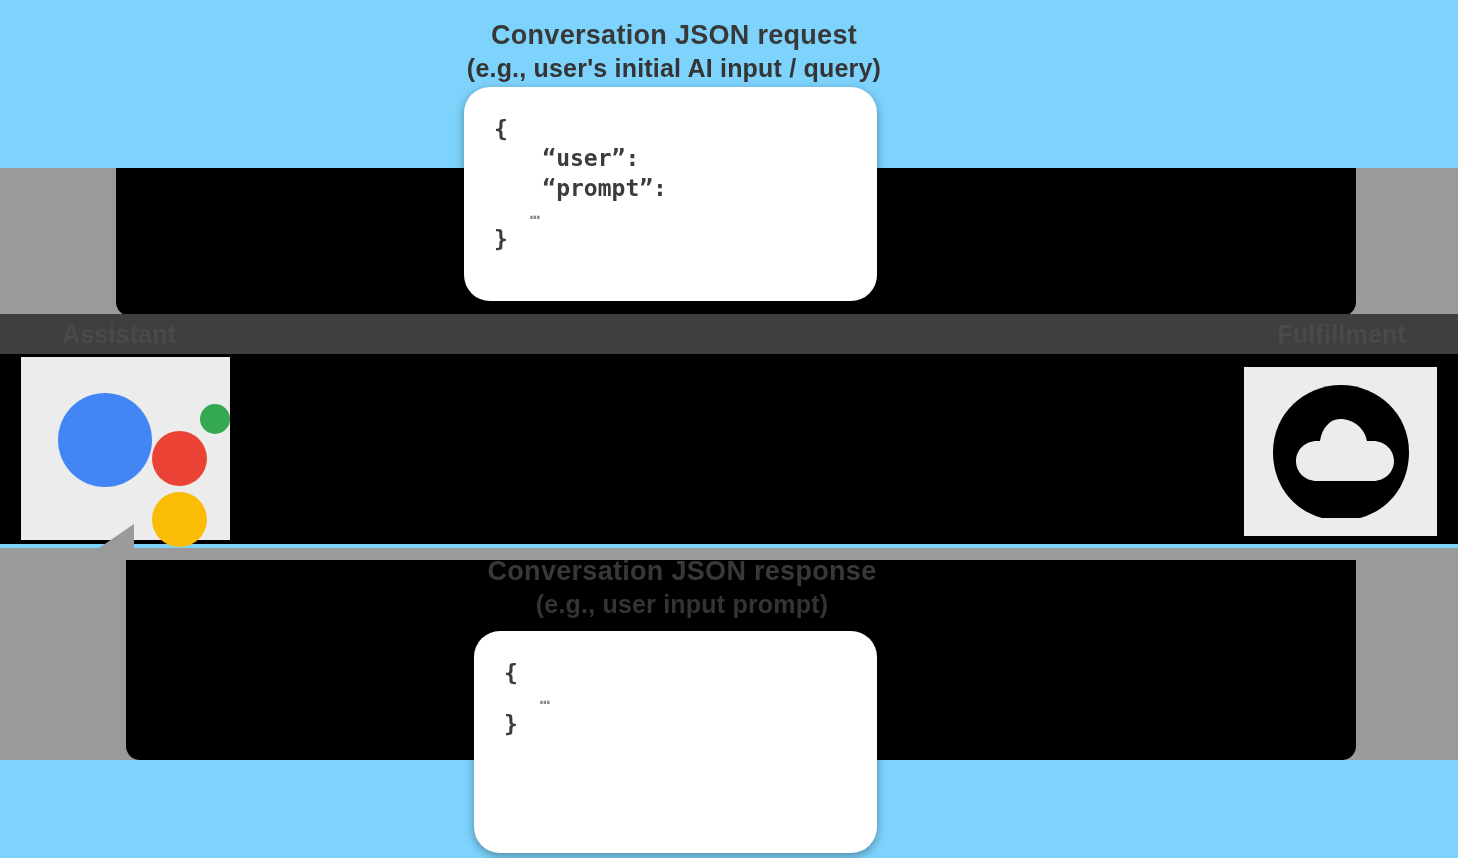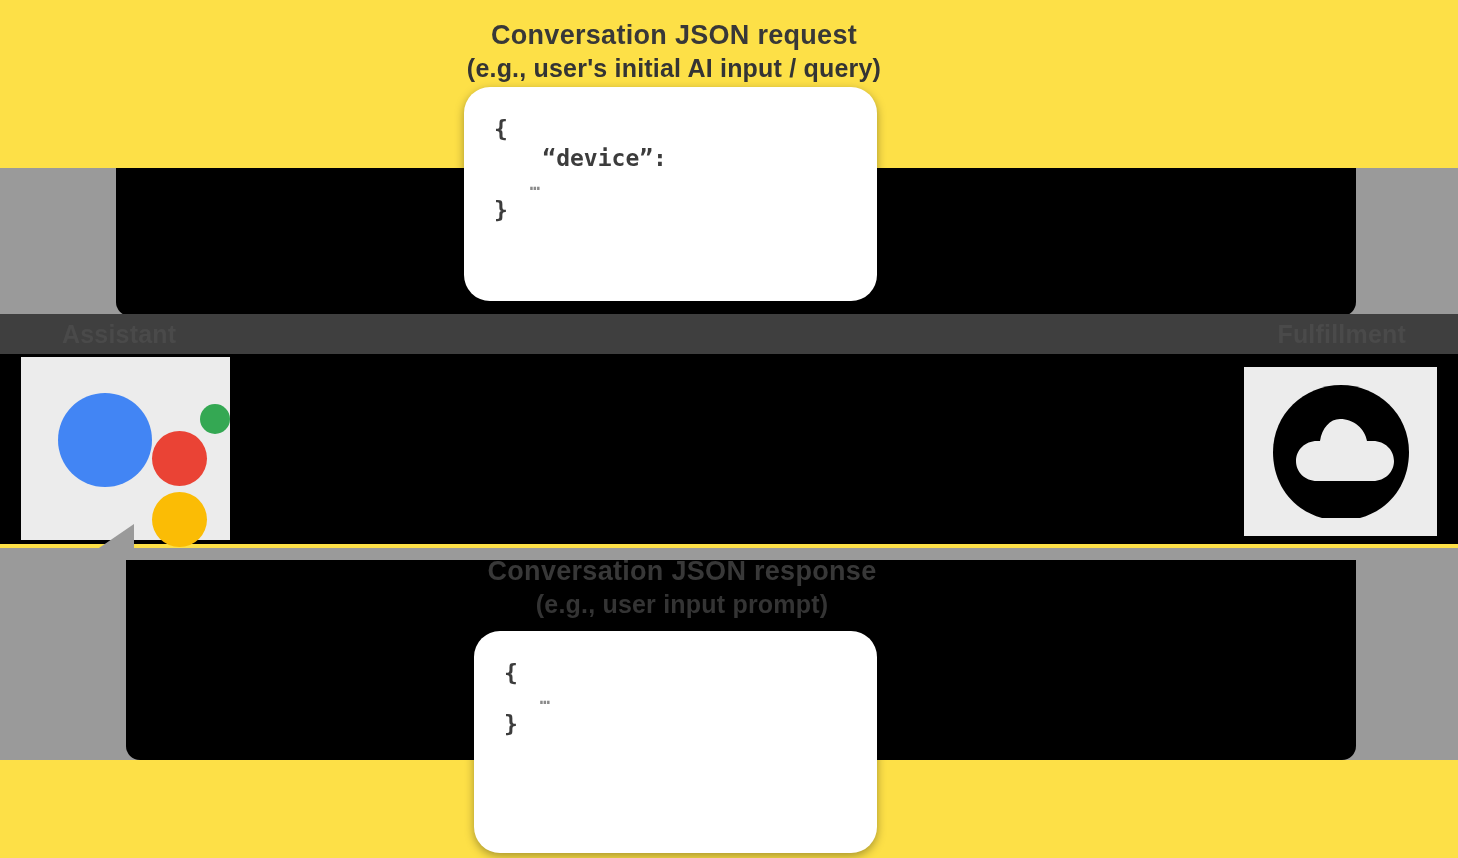--- a/index.html
+++ b/index.html
@@ -12,7 +12,7 @@
     position:relative;
     width:1458px;
     height:858px;
-    background:#fde047;
+    background:#7dd3fc;
     overflow:hidden;
   }
   .arrow-shaft{

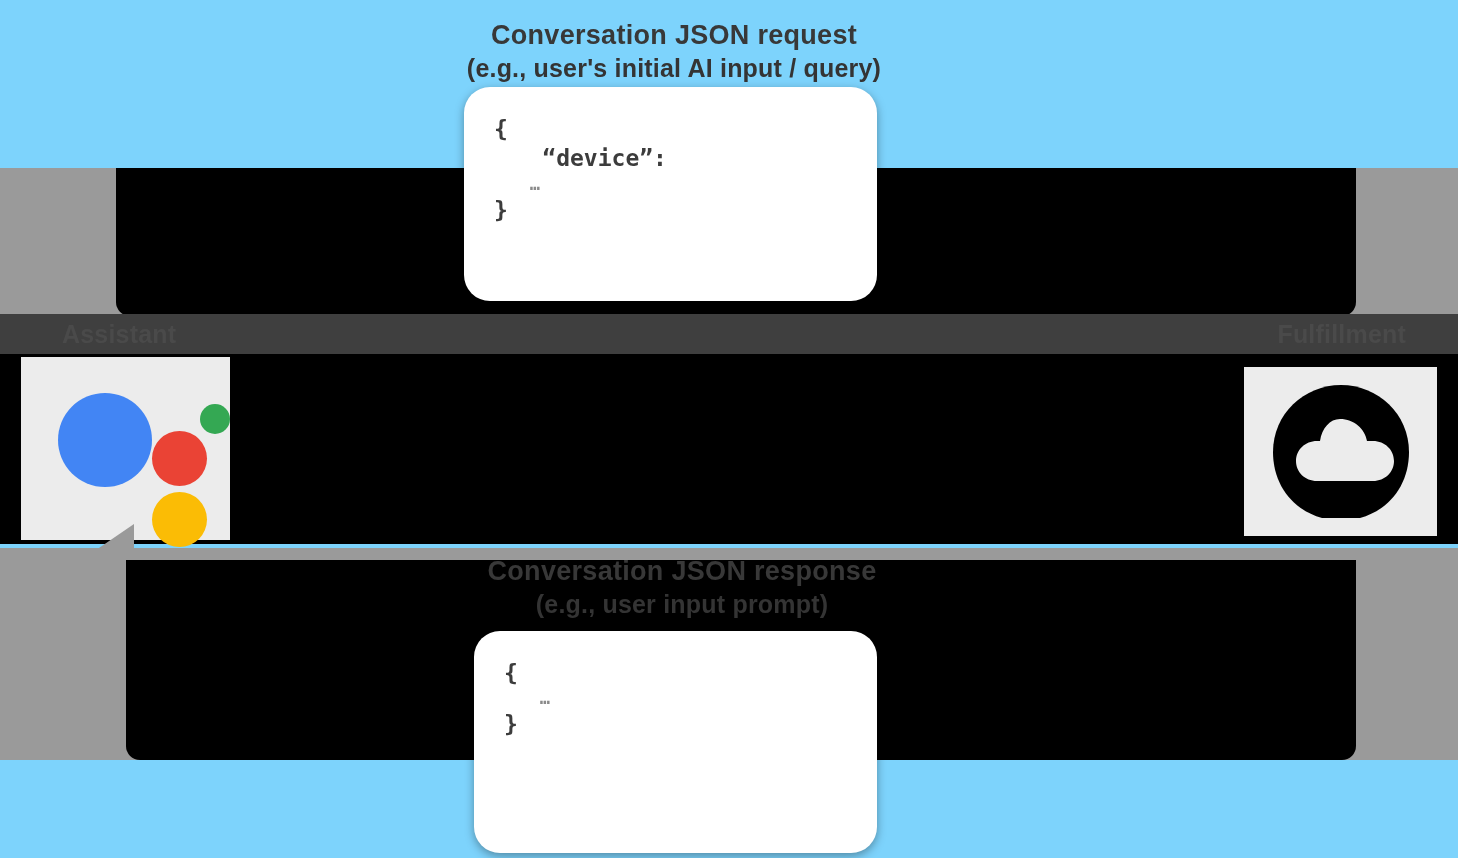--- a/index.html
+++ b/index.html
@@ -175,6 +175,7 @@
 
   <div class="json-card" id="req-card">
     <div class="json-line">{</div>
+    <div class="json-line json-indent">“user”:</div>
     <div class="json-line json-indent">“device”:</div>
     <div class="json-line json-ellipsis">…</div>
     <div class="json-line">}</div>

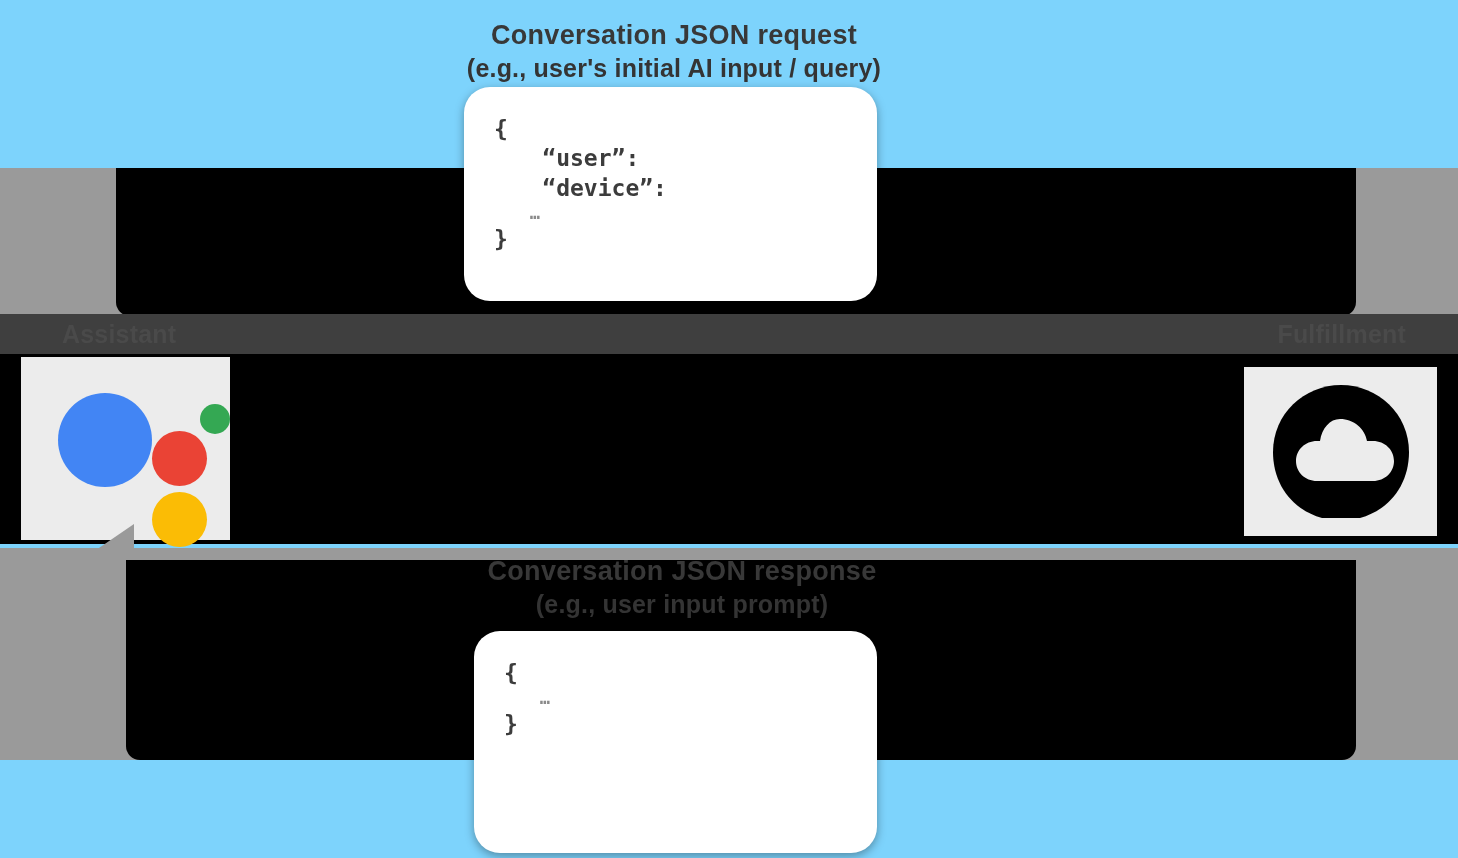--- a/index.html
+++ b/index.html
@@ -176,7 +176,7 @@
   <div class="json-card" id="req-card">
     <div class="json-line">{</div>
     <div class="json-line json-indent">“user”:</div>
-    <div class="json-line json-indent">“device”:</div>
+    <div class="json-line json-indent">“prompt”:</div>
     <div class="json-line json-ellipsis">…</div>
     <div class="json-line">}</div>
   </div>

